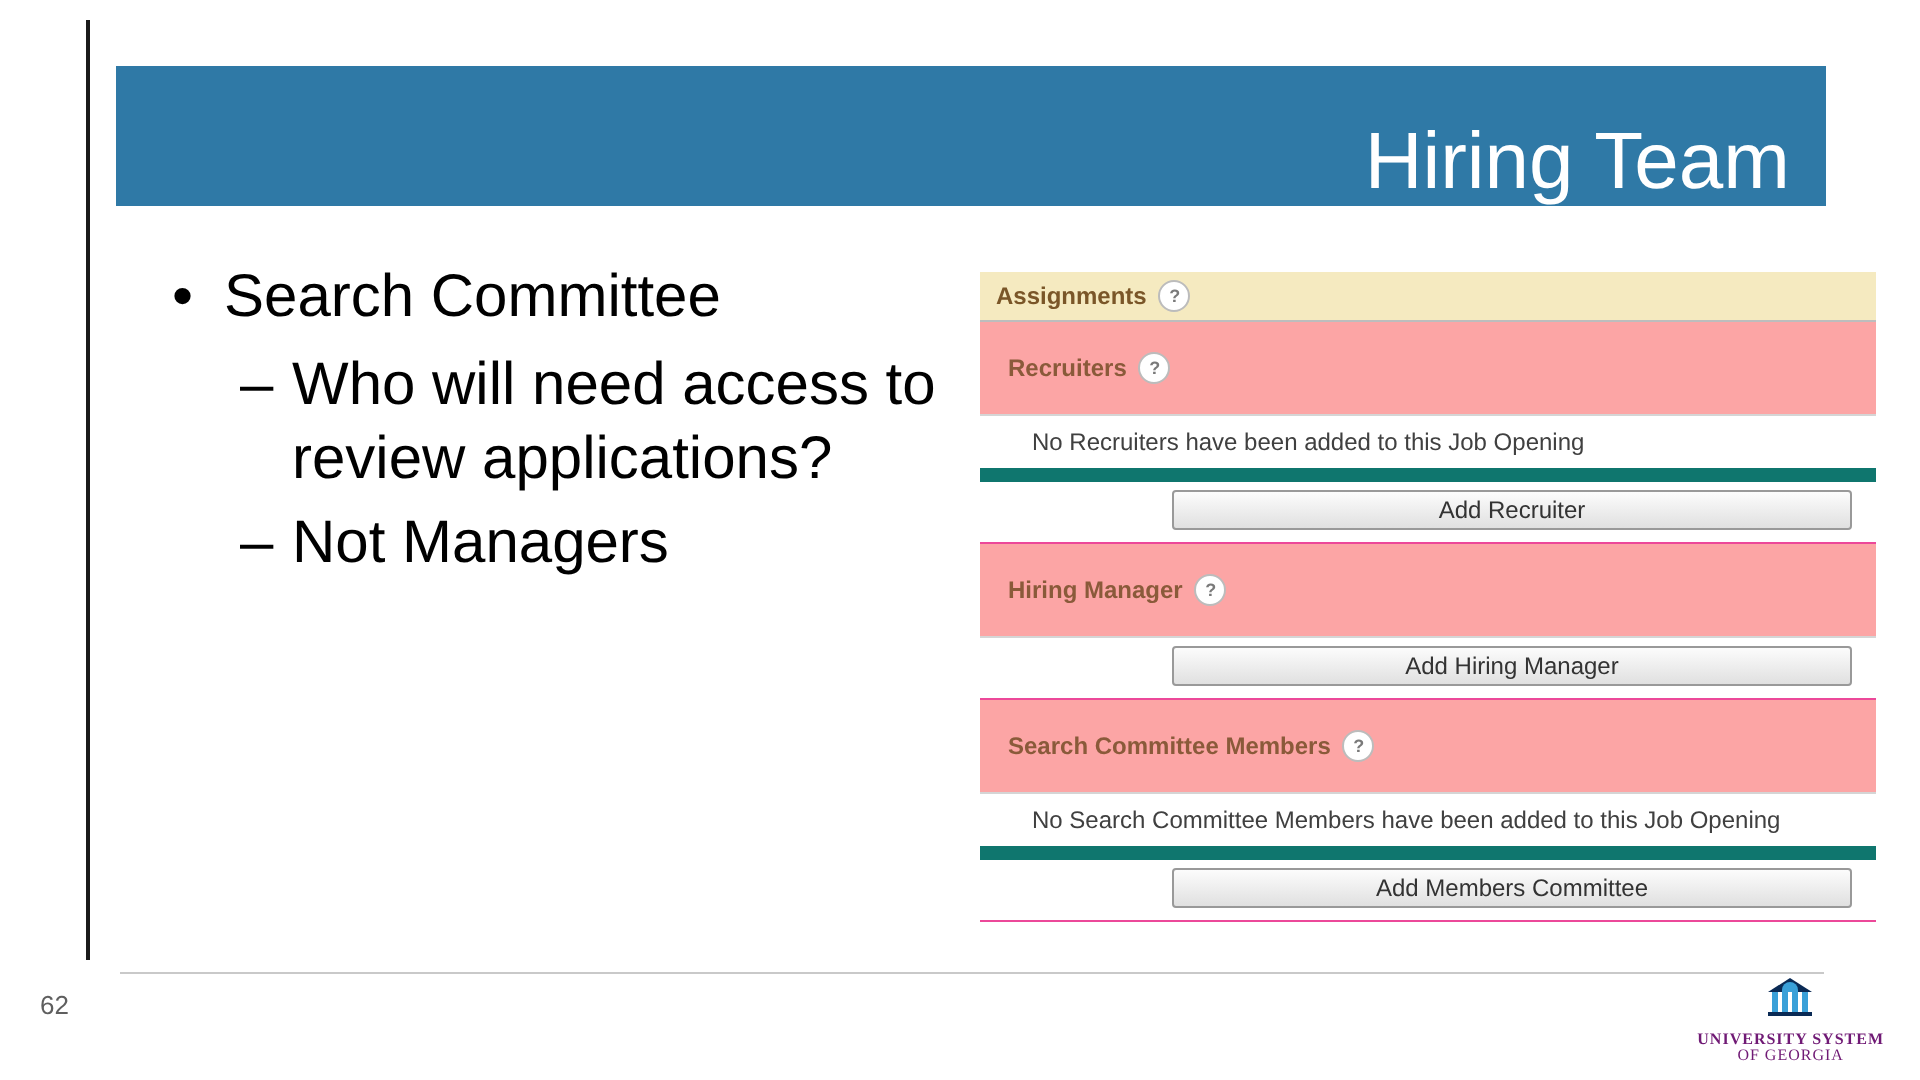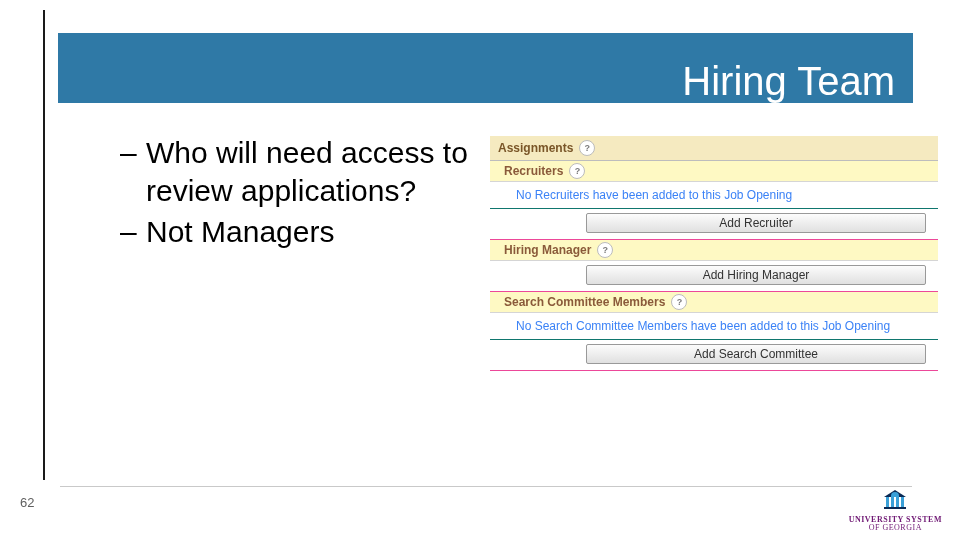--- a/index.html
+++ b/index.html
@@ -201,6 +201,7 @@
   </div>
 
   <div class="content">
+    <div class="bullet-l1">Search Committee</div>
     <div class="bullet-l2">Who will need access to review applications?</div>
     <div class="bullet-l2">Not Managers</div>
   </div>

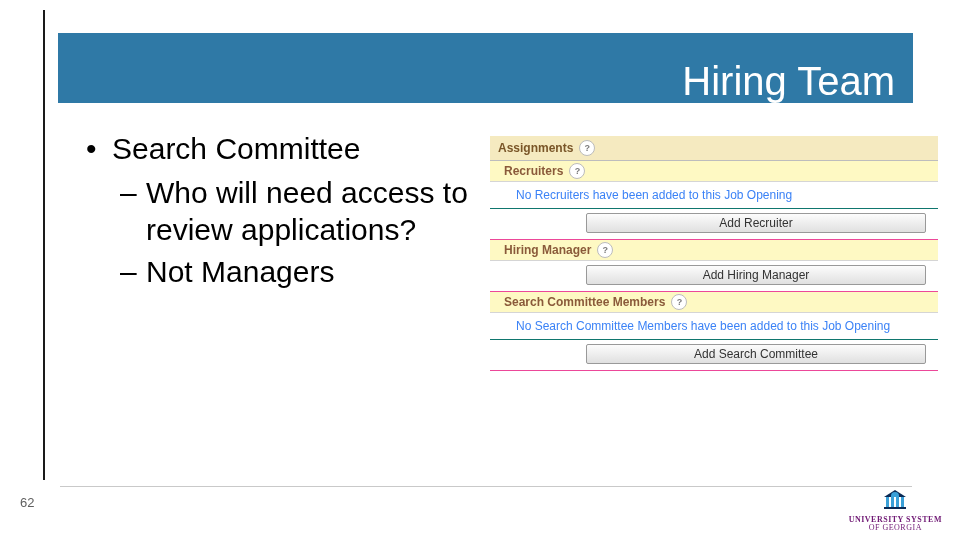--- a/index.html
+++ b/index.html
@@ -104,11 +104,11 @@
     gap: 6px;
   }
   .sub-header {
-    background: #fef9c3;
+    background: #fca5a5;
     color: #8a5a3a;
     font-weight: bold;
     font-size: 12px;
-    padding: 2px 14px;
+    padding: 15px 14px;
     border-bottom: 1px solid #d5d5d5;
     display: flex;
     align-items: center;

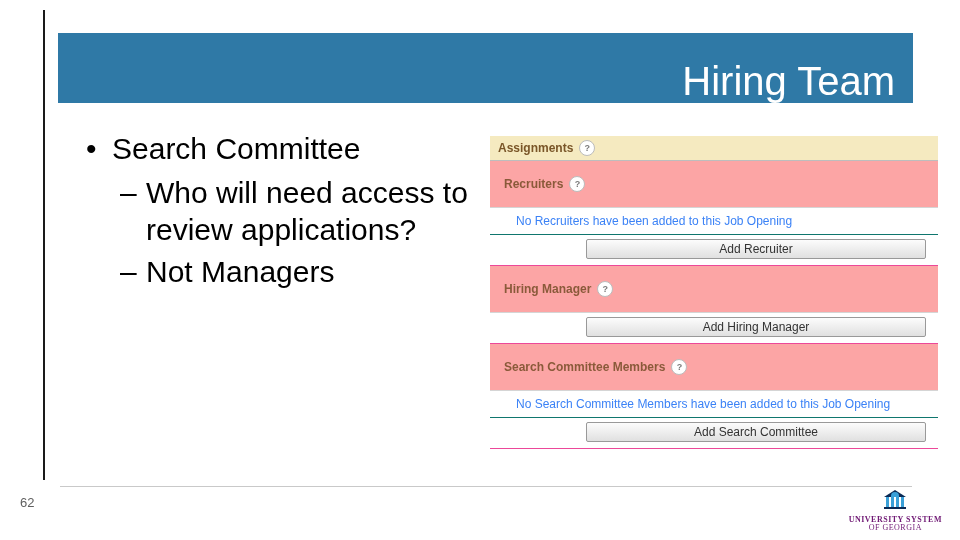--- a/index.html
+++ b/index.html
@@ -130,9 +130,9 @@
   }
   .row-text {
     font-size: 12px;
-    color: #3b82f6;
+    color: #404040;
     padding: 6px 26px;
-    border-bottom: 1px solid #0f766e;
+    border-bottom: 7px solid #0f766e;
   }
   .row-btn {
     padding: 4px 12px 6px 12px;

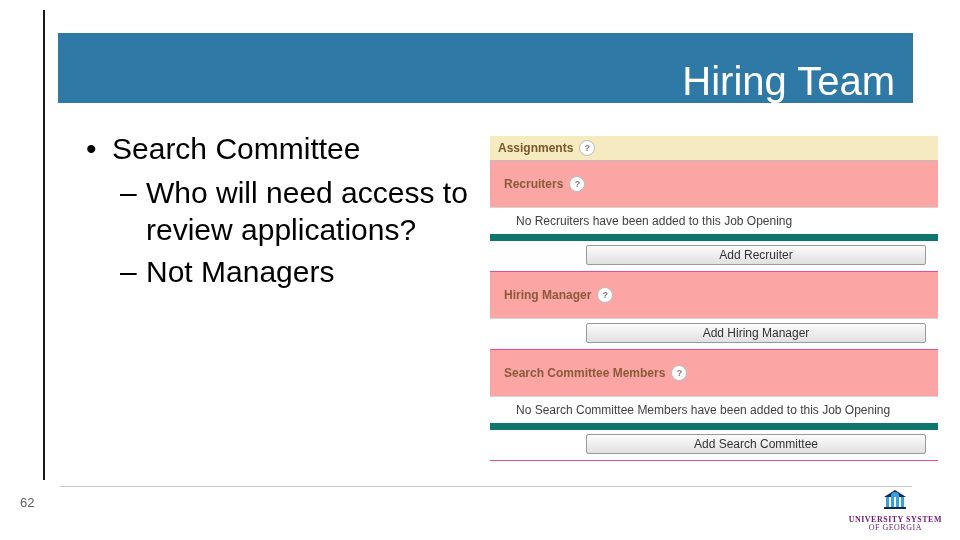--- a/index.html
+++ b/index.html
@@ -235,7 +235,7 @@
     </div>
     <div class="row-text">No Search Committee Members have been added to this Job Opening</div>
     <div class="row-btn">
-      <button class="btn">Add Search Committee</button>
+      <button class="btn">Add Members Committee</button>
     </div>
   </div>
 

